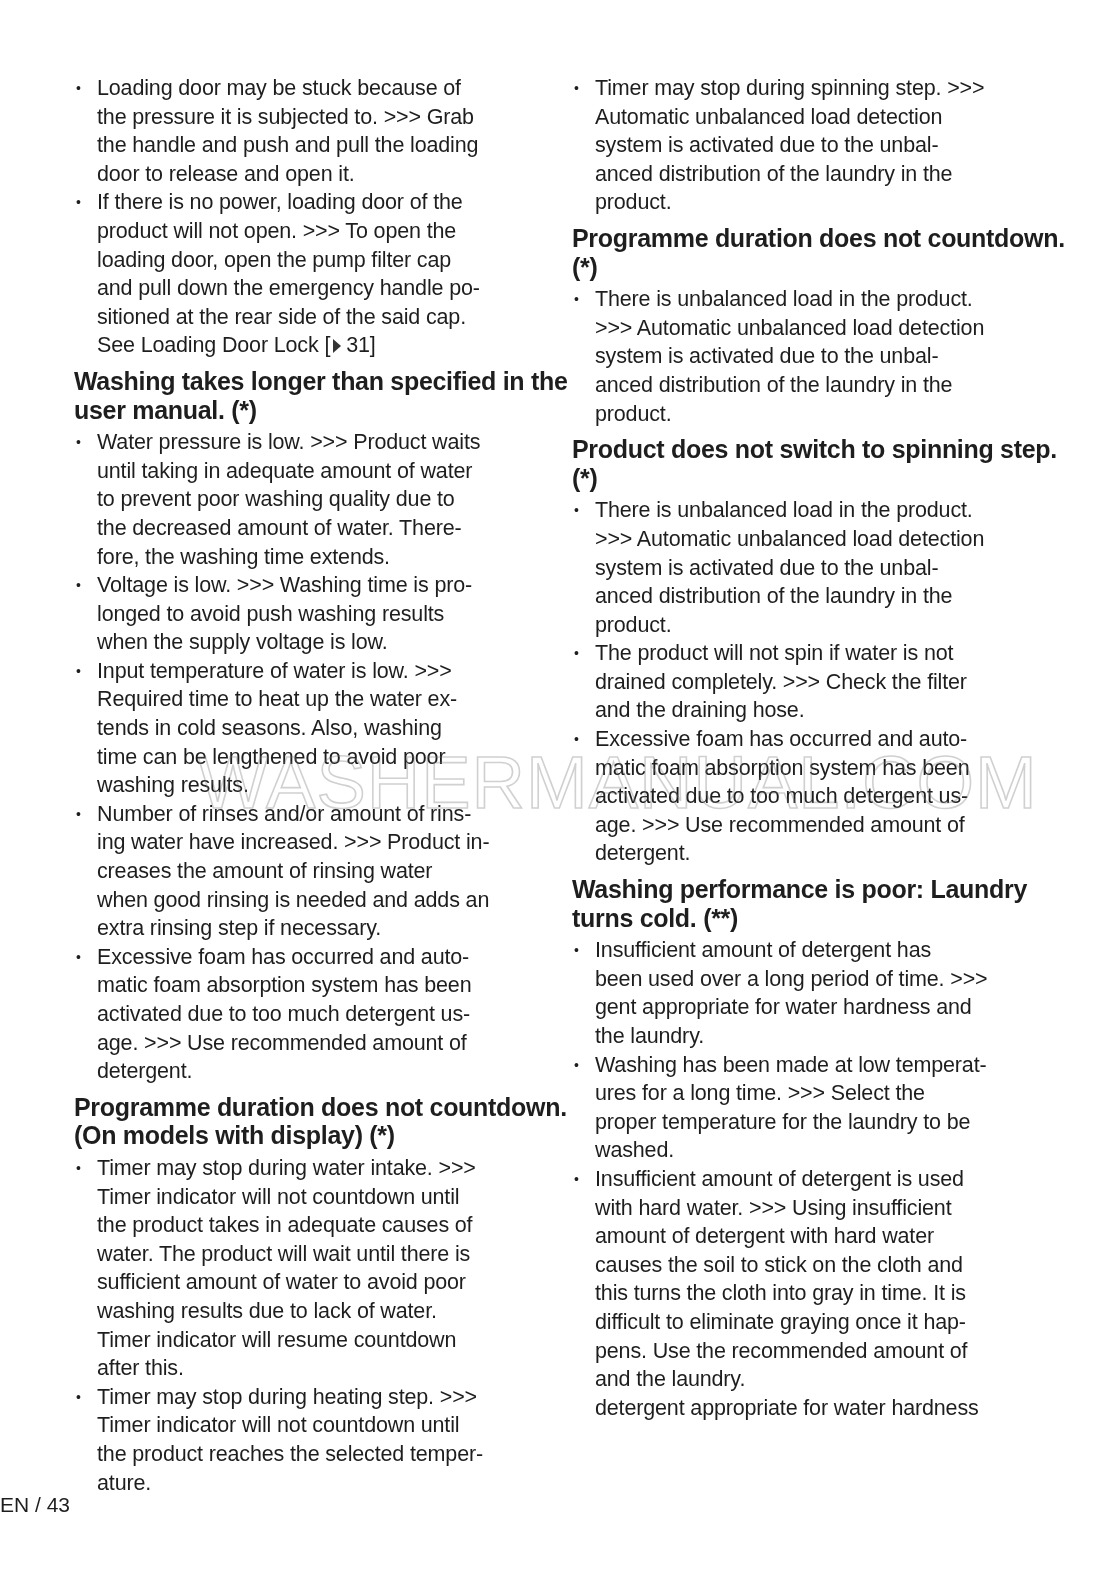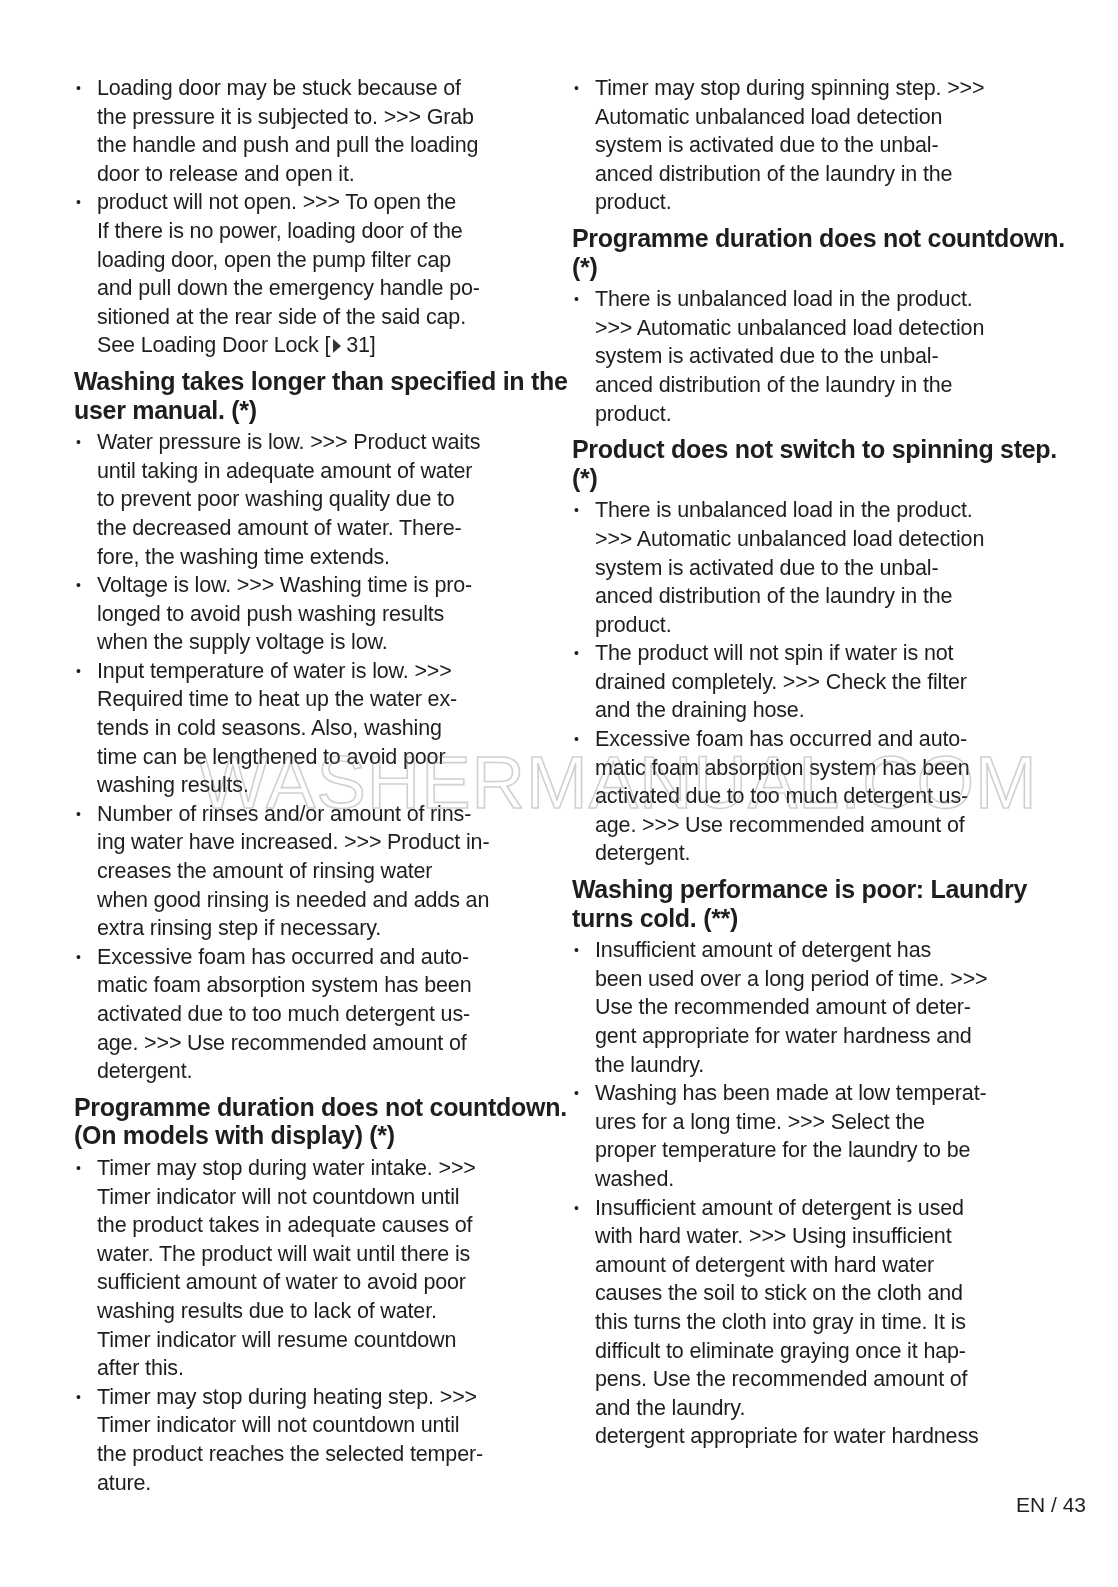--- a/index.html
+++ b/index.html
@@ -48,8 +48,8 @@
     </div>
     <div class="item">
       <span class="bullet">•</span>
+      <span class="line">If there is no power, loading door of the</span>
       <span class="line">product will not open. &gt;&gt;&gt; To open the</span>
-      <span class="line">If there is no power, loading door of the</span>
       <span class="line">loading door, open the pump filter cap</span>
       <span class="line">and pull down the emergency handle po-</span>
       <span class="line">sitioned at the rear side of the said cap.</span>

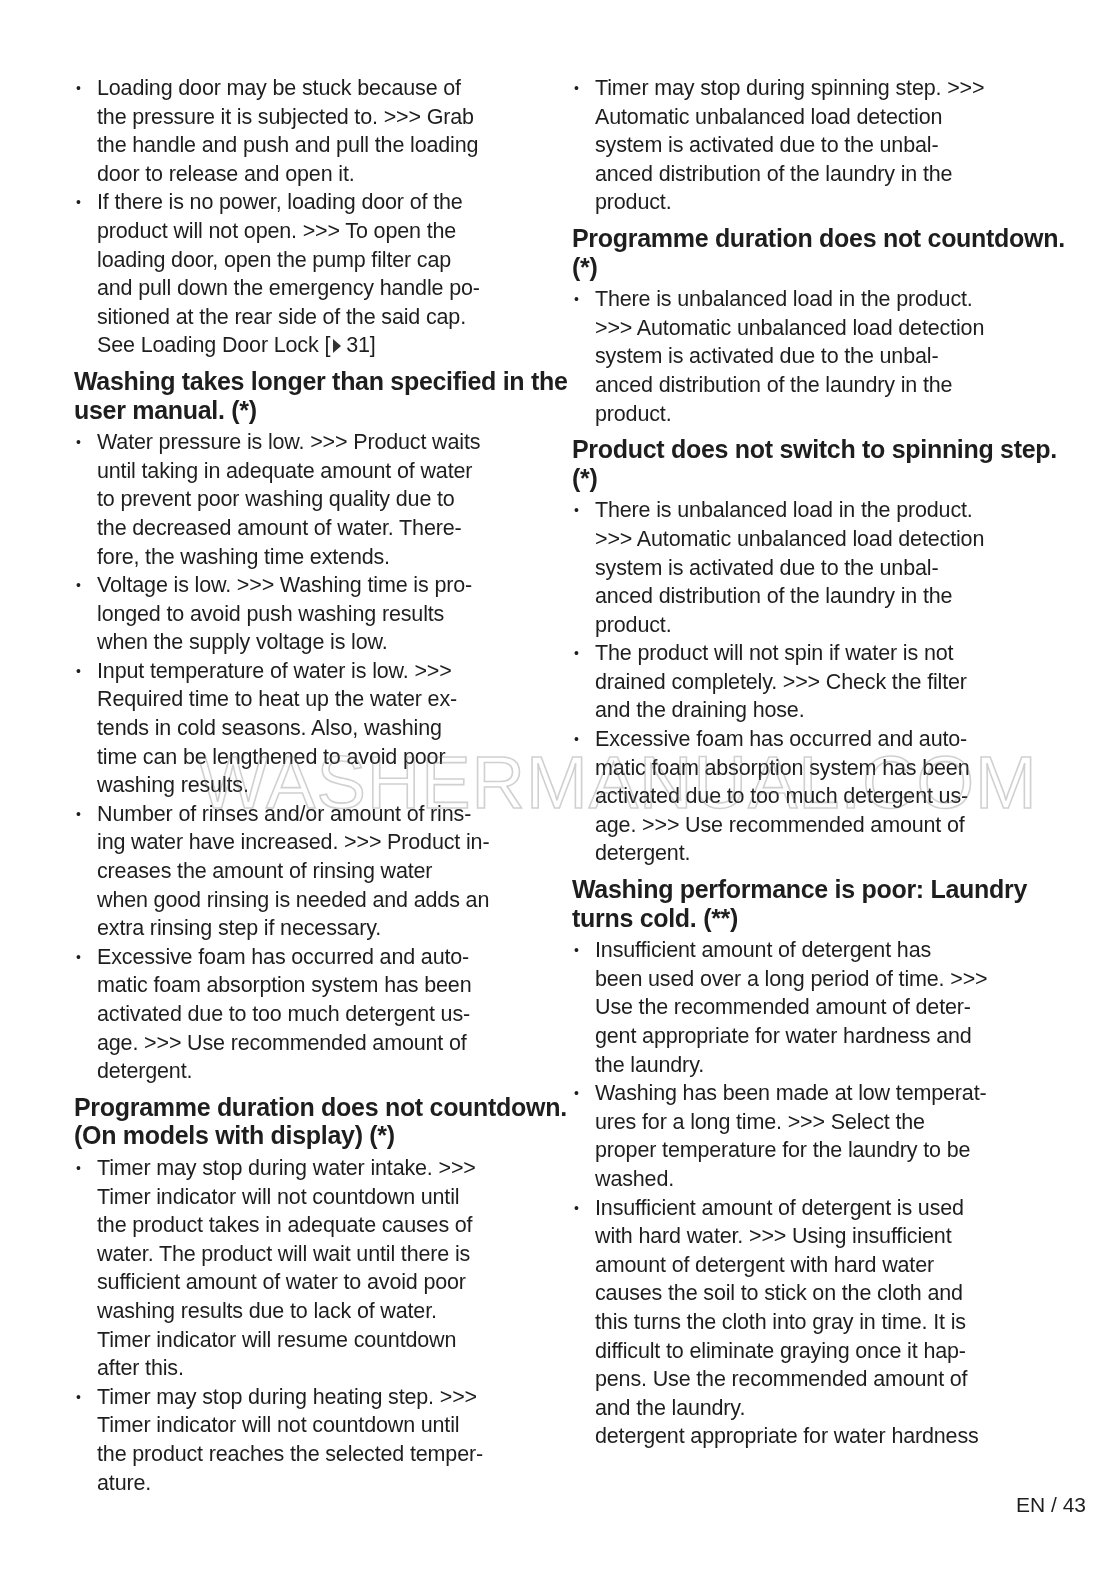--- a/index.html
+++ b/index.html
@@ -175,7 +175,6 @@
       <span class="bullet">•</span>
       <span class="line">Insufficient amount of detergent has</span>
       <span class="line">been used over a long period of time. &gt;&gt;&gt;</span>
-      <span class="line">Use the recommended amount of deter-</span>
       <span class="line">gent appropriate for water hardness and</span>
       <span class="line">the laundry.</span>
     </div>

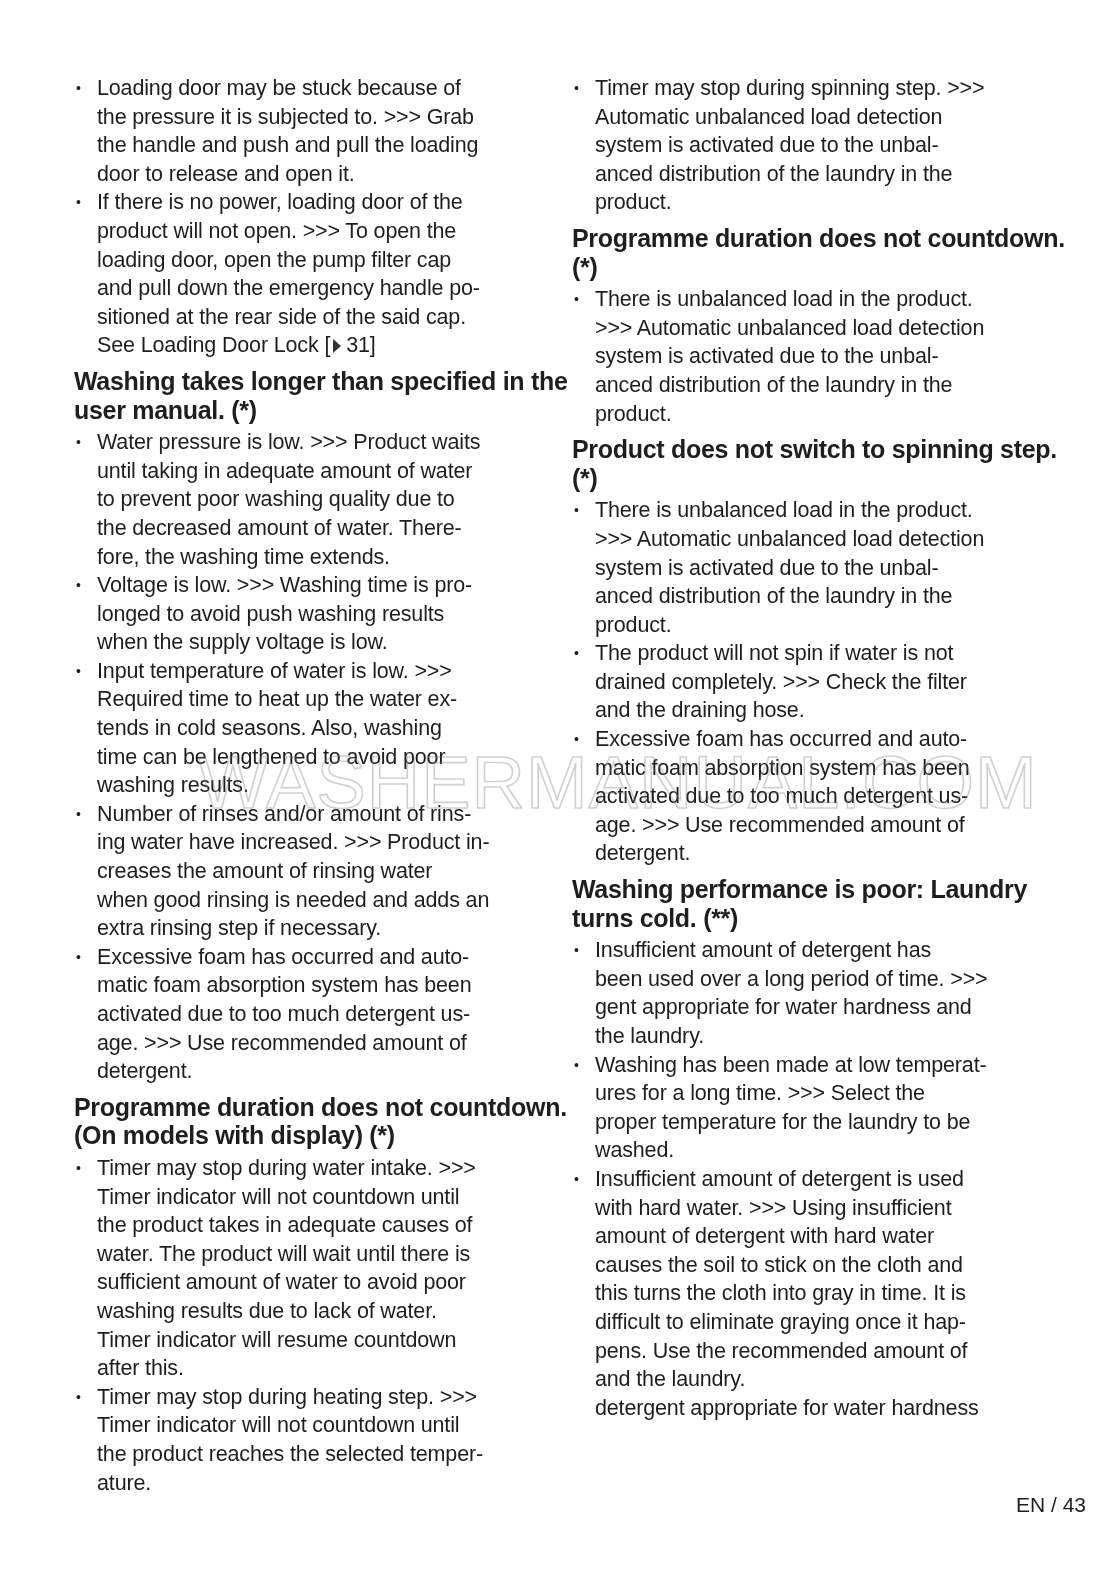--- a/index.html
+++ b/index.html
@@ -26,7 +26,7 @@
     margin: 0 5px 0 3px; vertical-align: -1px;
   }
   .footer {
-    position: absolute; top: 1493px; left: 12px; width: 1074px; text-align: right;
+    position: absolute; top: 1493px; left: 0; width: 1074px; text-align: left;
     font-size: 21px;
   }
   .watermark {

